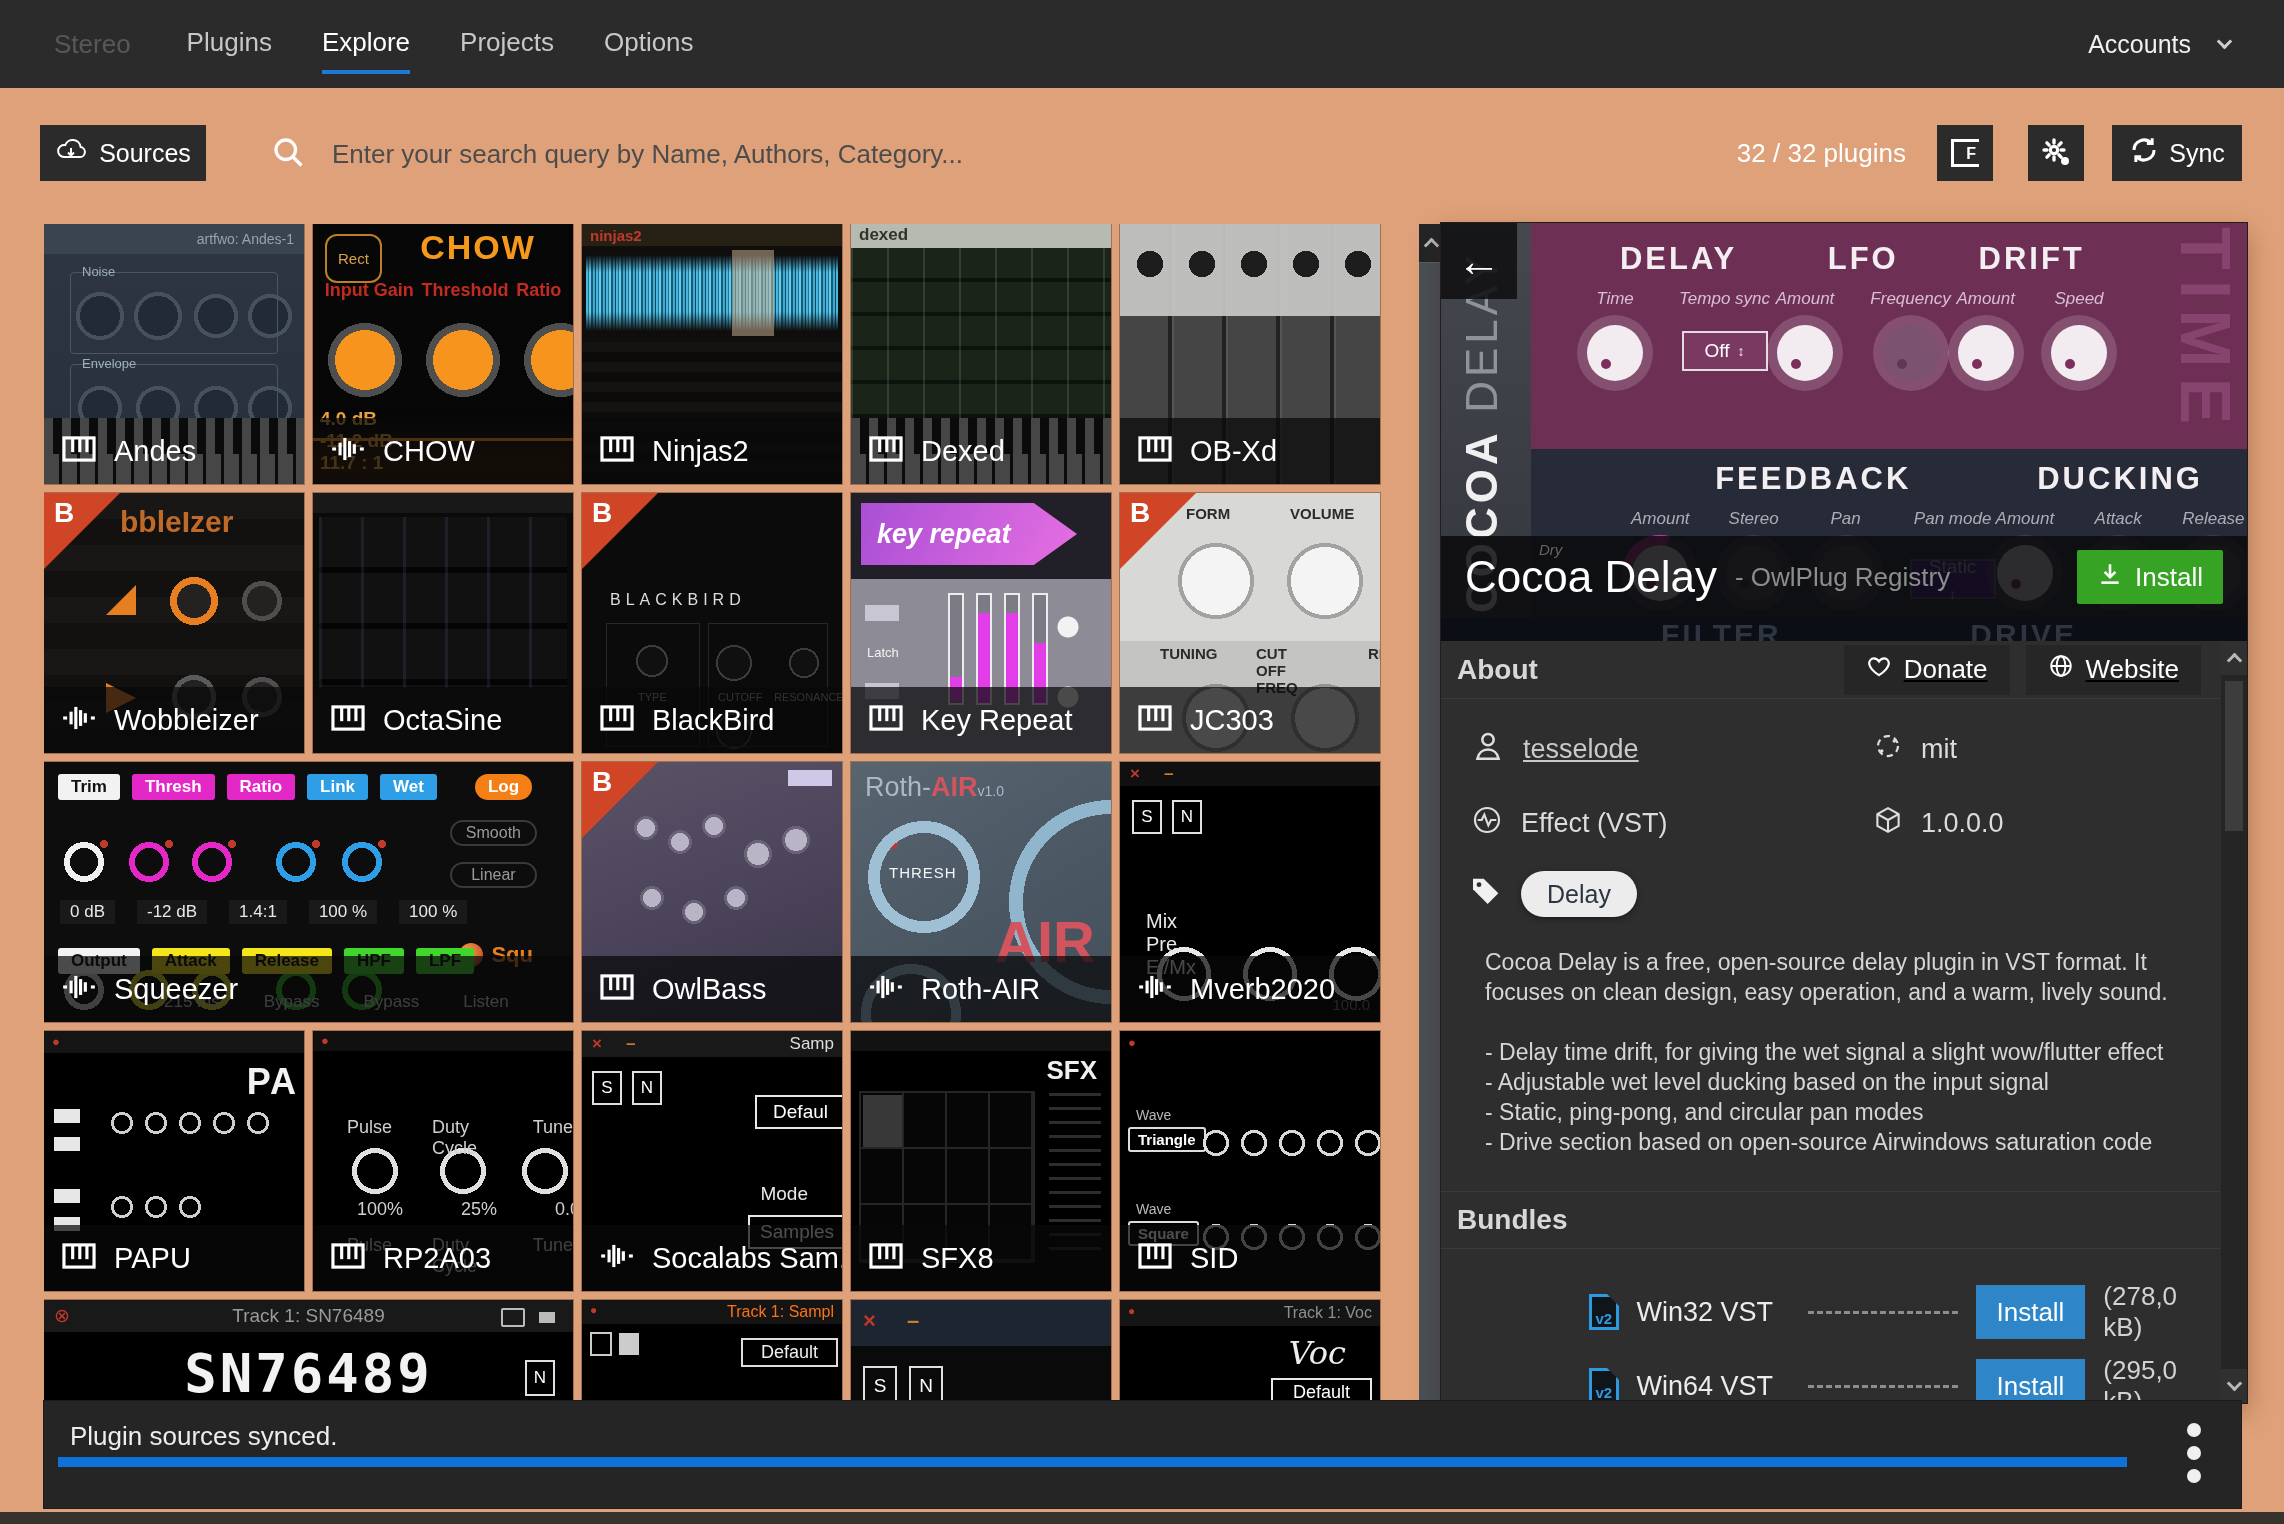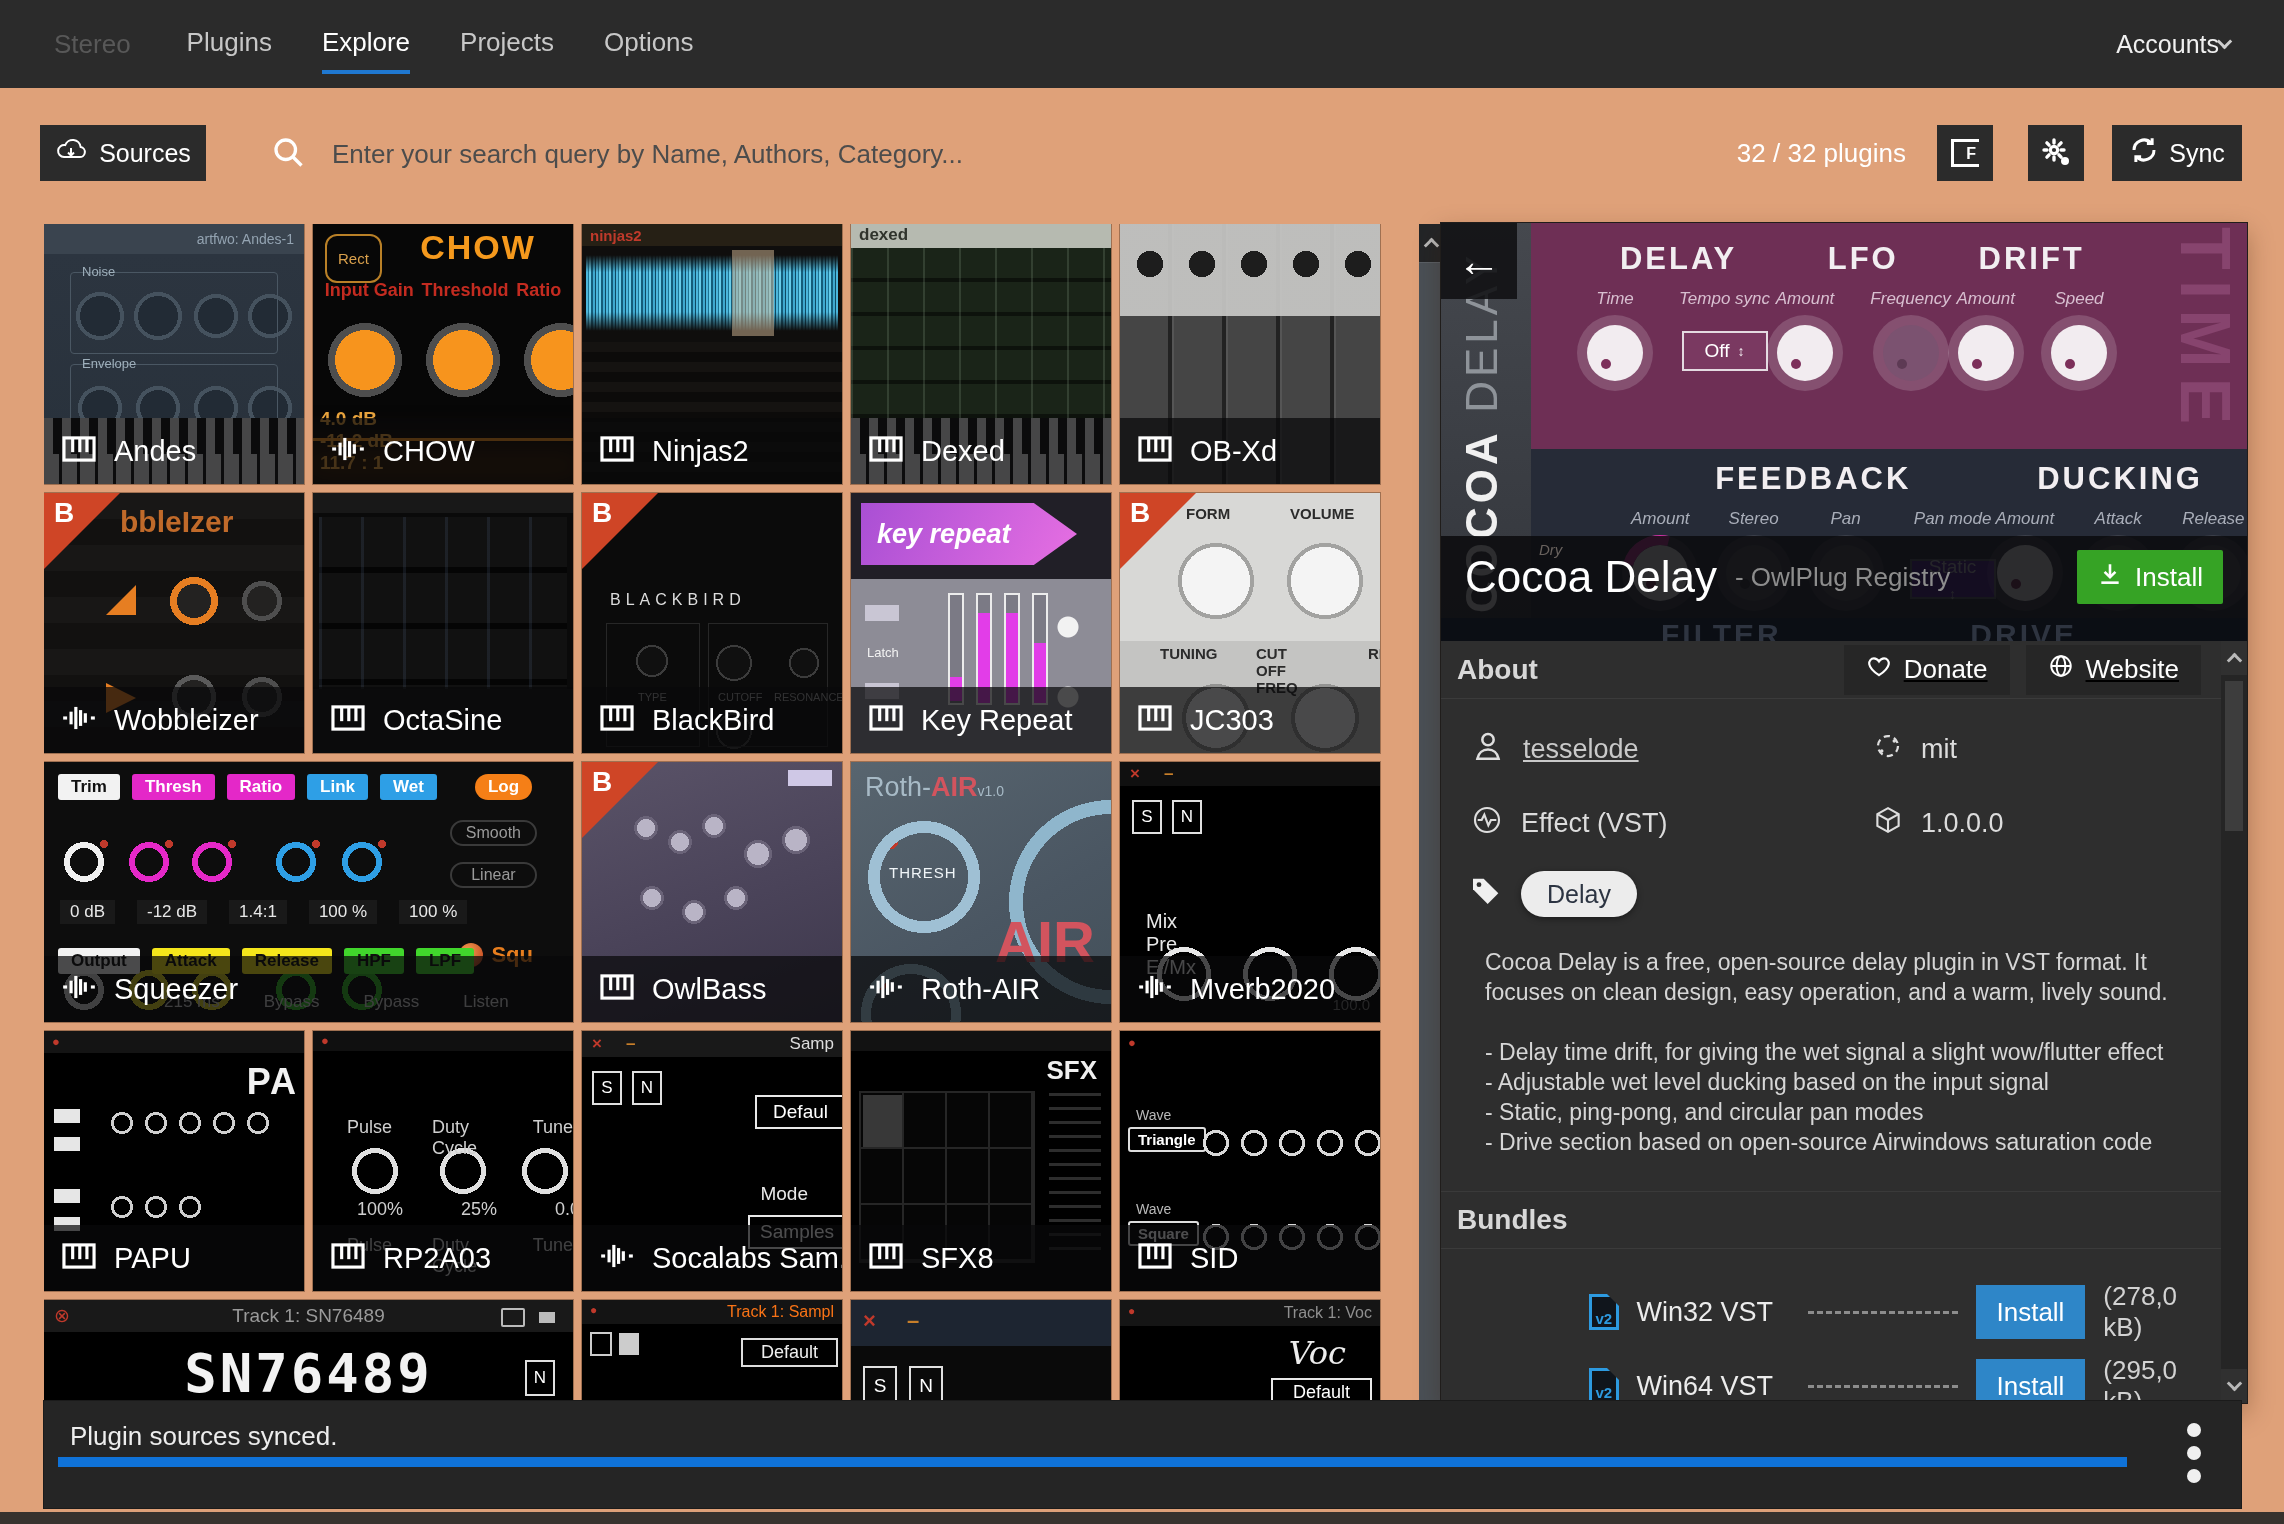--- a/index.html
+++ b/index.html
@@ -12,7 +12,7 @@
 .tabs{display:flex;gap:50px;align-items:center;}
 .tab{color:#c7c7c7;font-size:26px;padding-bottom:12px;border-bottom:4px solid transparent;cursor:pointer;margin-top:12px;}
 .tab.active{color:#ffffff;border-bottom-color:#1f78d1;}
-.accounts{margin-left:auto;display:flex;align-items:center;gap:0;color:#f0f0f0;font-size:25px;cursor:pointer;}
+.accounts{margin-left:auto;display:flex;align-items:center;gap:28px;color:#f0f0f0;font-size:25px;cursor:pointer;}
 .chev{width:11px;height:11px;border-left:3px solid #cfcfcf;border-top:3px solid #cfcfcf;display:inline-block;}
 .chev.down{transform:rotate(225deg);margin-top:-6px;}
 

